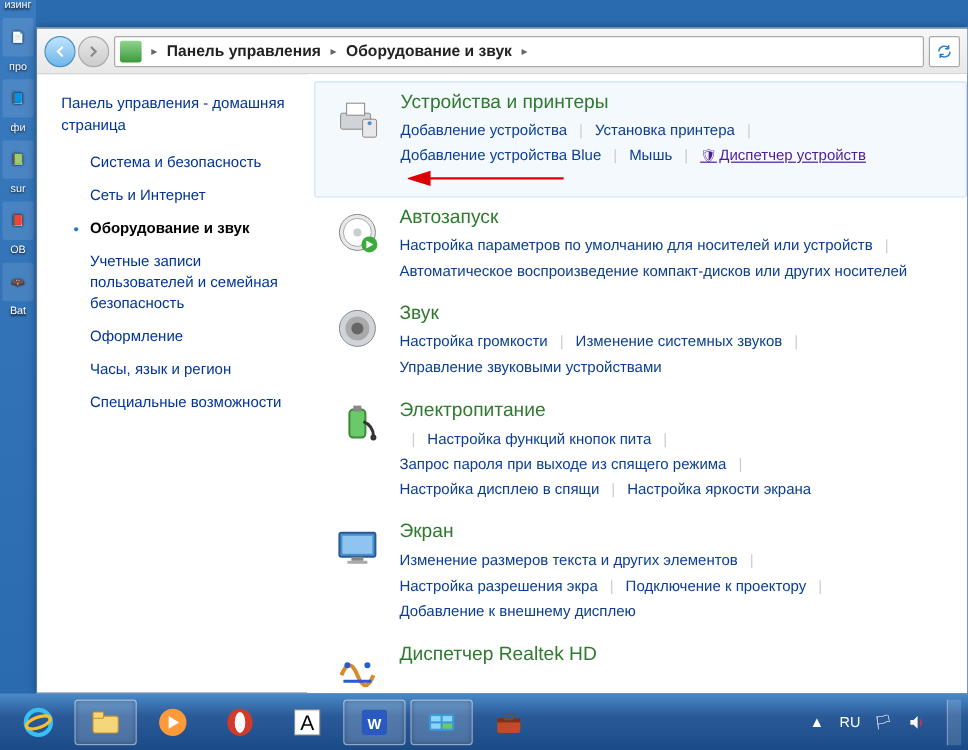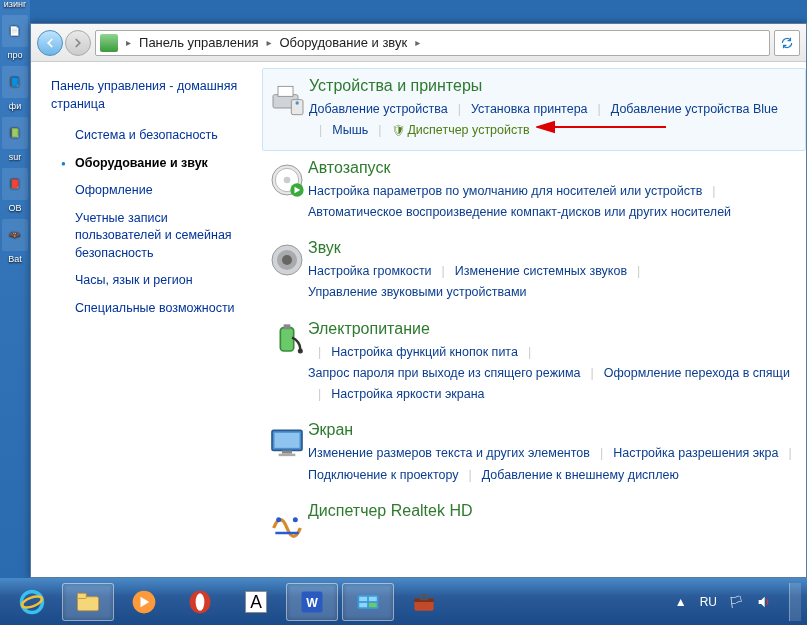--- a/index.html
+++ b/index.html
@@ -20,7 +20,7 @@
   .breadcrumb { flex:1; height:26px; background:#fff; border:1px solid #aaa; border-radius:2px; display:flex; align-items:center; padding:0 4px; font-size:13px; color:#222; gap:2px; }
   .breadcrumb .bicon { width:18px; height:18px; background:linear-gradient(#8fd48f,#3a9a3a); border-radius:2px; margin-right:4px; }
   .breadcrumb .chev { color:#666; font-size:10px; padding:0 2px; }
-  .breadcrumb .crumb { padding:2px 4px; cursor:pointer; }
+  .breadcrumb .crumb { padding:2px 4px; cursor:pointer;font-weight:bold; }
   .refresh { width:26px; height:26px; border:1px solid #aaa; border-radius:2px; background:#fff; display:flex; align-items:center; justify-content:center; cursor:pointer; }
 
   .body { flex:1; display:flex; overflow:hidden; }

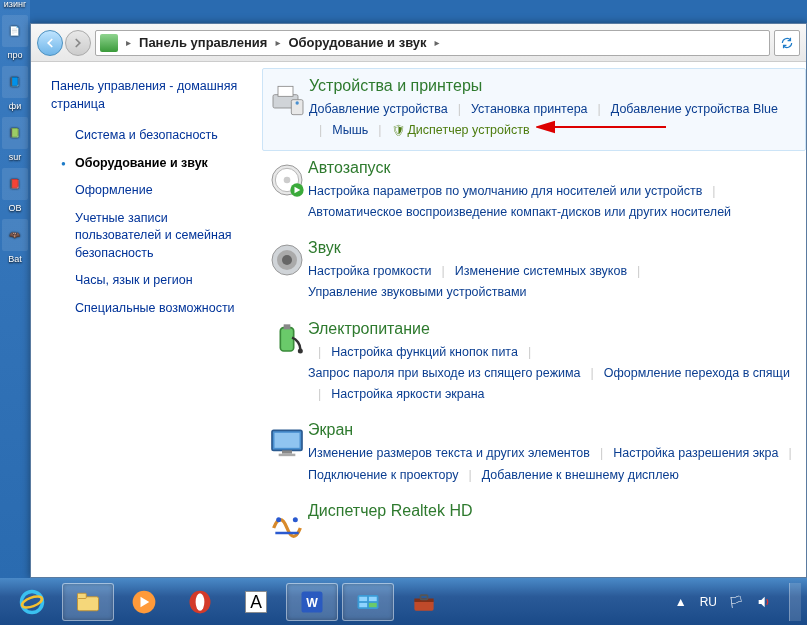--- a/index.html
+++ b/index.html
@@ -31,7 +31,7 @@
   .sidebar .navitem.active::before { content:"●"; position:absolute; left:-14px; color:#1e7bc8; font-size:8px; top:3px; }
 
   .main { flex:1; background:#fff; padding:6px 0 10px 6px; overflow:auto; }
-  .category { display:flex; padding:8px 4px; }
+  .category { display:flex; gap:14px; padding:8px 15px; }
   .category.hl { background:#f4f9fe; border:1px solid #cce4f7; border-radius:2px; }
   .caticon { width:42px; height:42px; flex-shrink:0; display:flex; align-items:center; justify-content:center; }
   .caticon svg { width:40px; height:40px; }

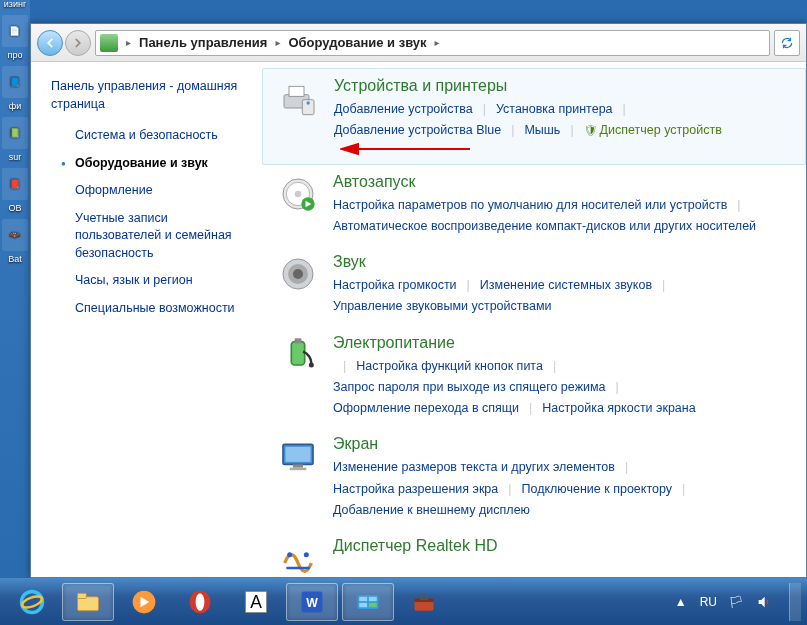--- a/index.html
+++ b/index.html
@@ -40,7 +40,7 @@
   .sublinks { display:flex; flex-wrap:wrap; gap:0; font-size:12.5px; line-height:1.7; }
   .sublink { color:#0b3e91; cursor:pointer; white-space:nowrap; }
   .sublink.shield::before { content:"🛡"; font-size:11px; margin-right:2px; }
-  .sublink.hl { color:#4d7c0f; }
+  .sublink.hl { text-decoration:underline; color:#4c1d95; }
   .sep { color:#ccc; padding:0 10px; }
   .arrow-annot { display:inline-block; width:130px; height:14px; vertical-align:middle; margin-left:6px; }
   .arrow-annot svg { width:130px; height:14px; }

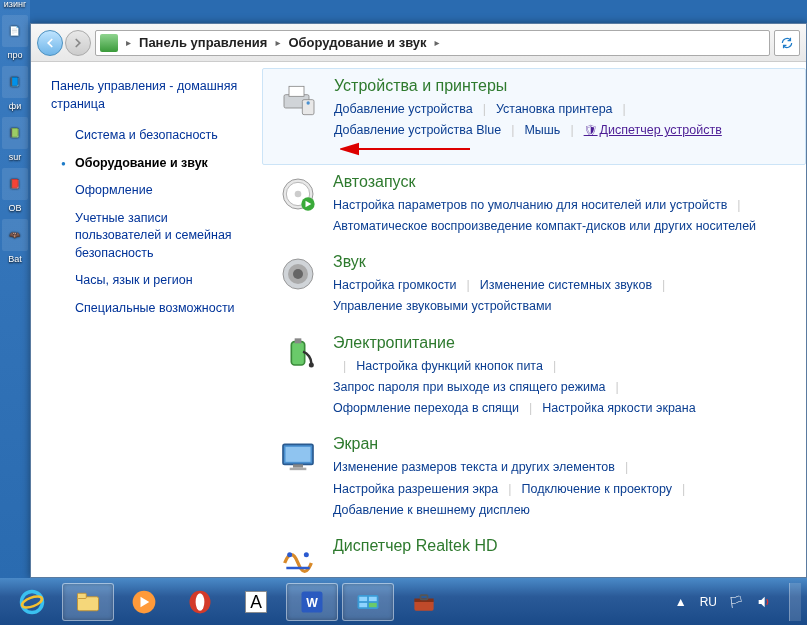--- a/index.html
+++ b/index.html
@@ -105,6 +105,7 @@
       <div class="home">Панель управления - домашняя страница</div>
       <div id="sidebar-items">
           <div class="navitem">Система и безопасность</div>
+          <div class="navitem">Сеть и Интернет</div>
           <div class="navitem active">Оборудование и звук</div>
           <div class="navitem">Оформление</div>
           <div class="navitem">Учетные записи пользователей и семейная безопасность</div>

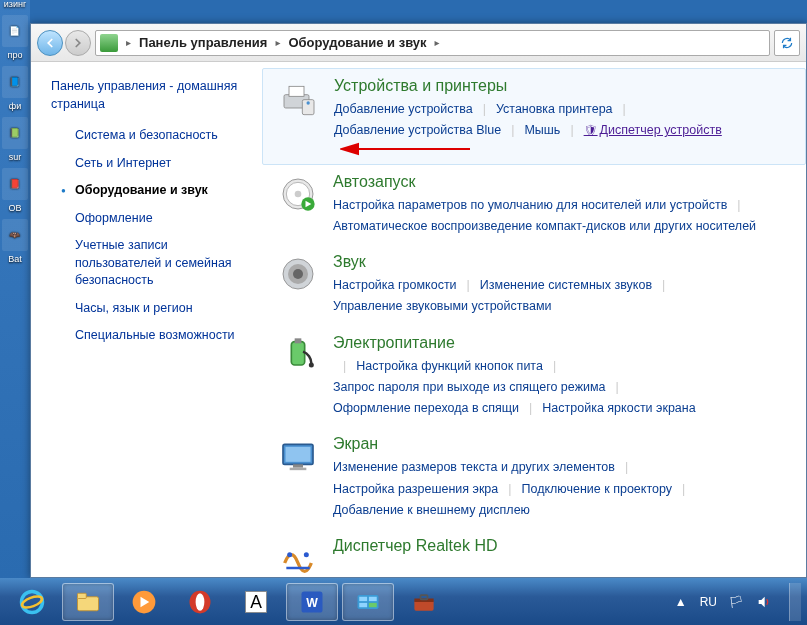--- a/index.html
+++ b/index.html
@@ -107,8 +107,8 @@
           <div class="navitem">Система и безопасность</div>
           <div class="navitem">Сеть и Интернет</div>
           <div class="navitem active">Оборудование и звук</div>
+          <div class="navitem">Учетные записи пользователей и семейная безопасность</div>
           <div class="navitem">Оформление</div>
-          <div class="navitem">Учетные записи пользователей и семейная безопасность</div>
           <div class="navitem">Часы, язык и регион</div>
           <div class="navitem">Специальные возможности</div>
         </div>

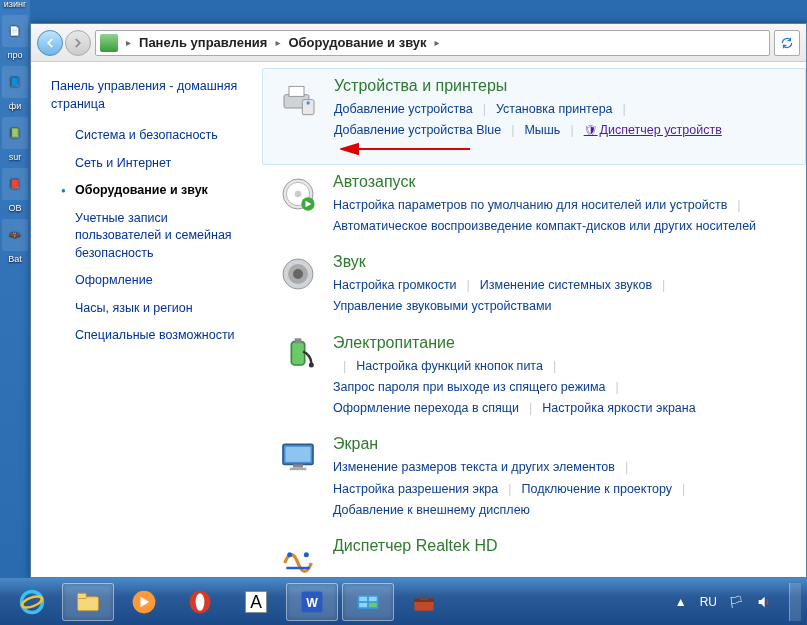--- a/index.html
+++ b/index.html
@@ -196,7 +196,7 @@
               <span class="sep">|</span>
               <span class="sublink">Запрос пароля при выходе из спящего режима</span>
               <span class="sep">|</span>
-              <span class="sublink">Оформление перехода в спящи</span>
+              <span class="sublink">Настройка дисплею в спящи</span>
               <span class="sep">|</span>
               <span class="sublink">Настройка яркости экрана</span>
             </div>

